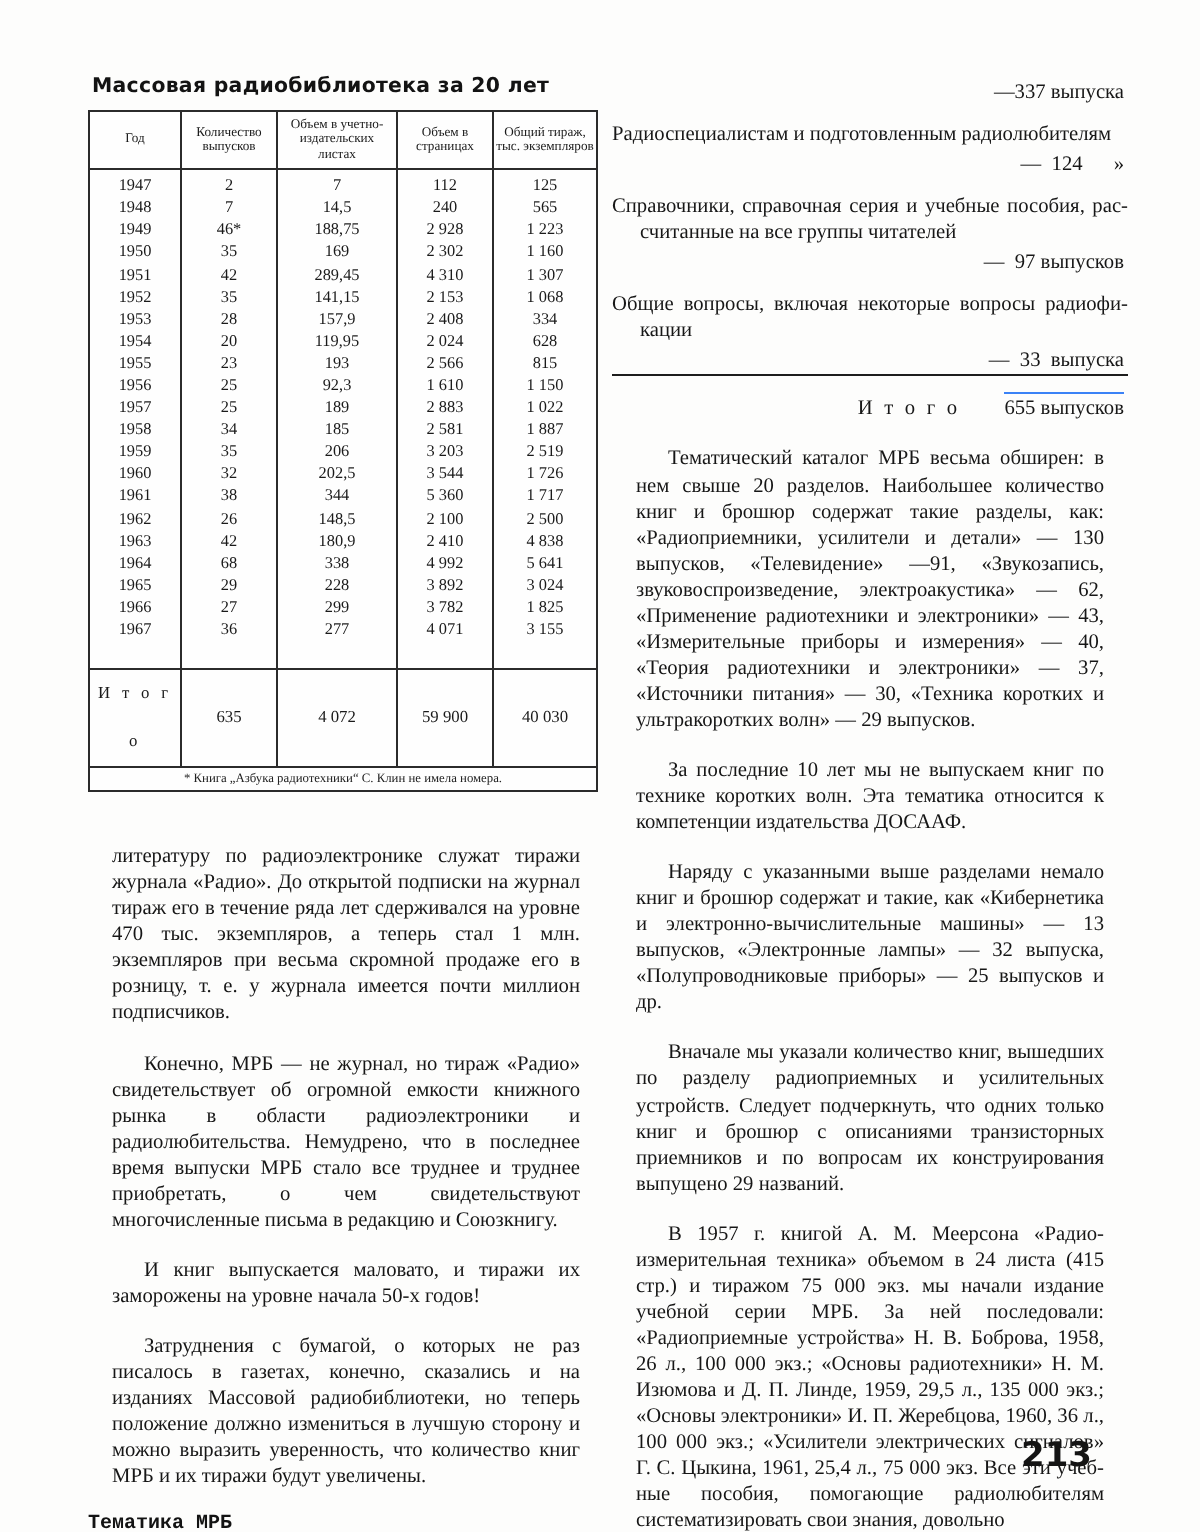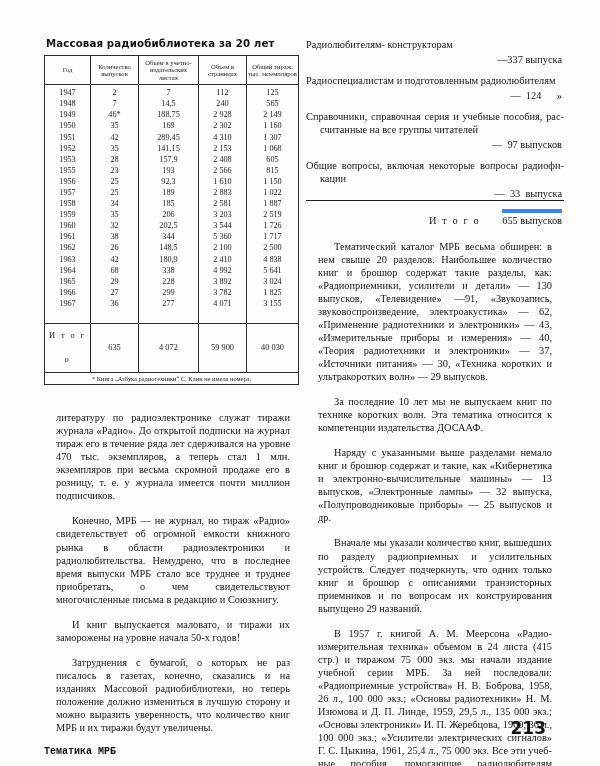--- a/index.html
+++ b/index.html
@@ -375,7 +375,6 @@
 
     <div id="cat-list">
         <div class="cat-block">
-          <p class="cat-name">Радиолюбителям- конструкто­рам</p>
           <p class="cat-val">—337 выпуска</p>
         </div>
         <div class="cat-block">

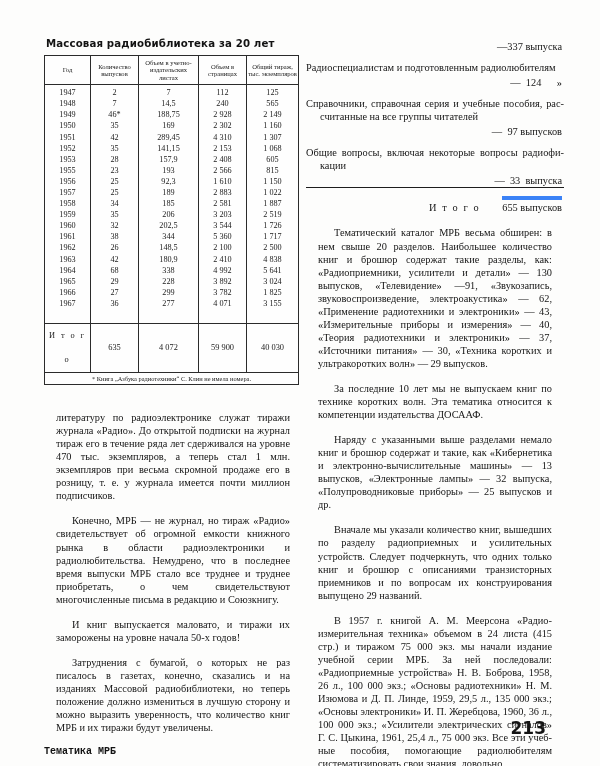--- a/index.html
+++ b/index.html
@@ -217,7 +217,7 @@
             <td>46*</td>
             <td>188,75</td>
             <td>2 928</td>
-            <td>2 149</td>
+            <td>1 223</td>
           </tr>
           <tr>
             <td>1950</td>

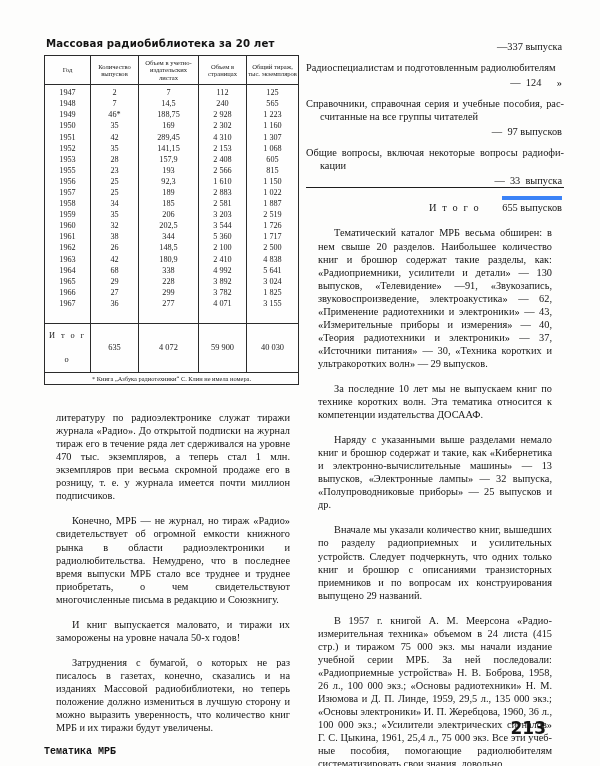--- a/index.html
+++ b/index.html
@@ -245,7 +245,7 @@
             <td>28</td>
             <td>157,9</td>
             <td>2 408</td>
-            <td>605</td>
+            <td>334</td>
           </tr>
           <tr>
             <td>1955</td>

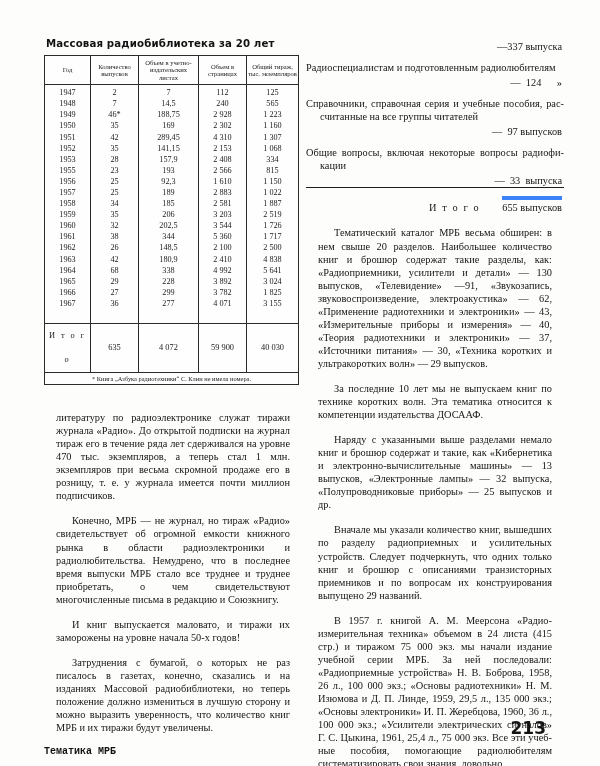--- a/index.html
+++ b/index.html
@@ -248,6 +248,13 @@
             <td>334</td>
           </tr>
           <tr>
+            <td>1954</td>
+            <td>20</td>
+            <td>119,95</td>
+            <td>2 024</td>
+            <td>628</td>
+          </tr>
+          <tr>
             <td>1955</td>
             <td>23</td>
             <td>193</td>

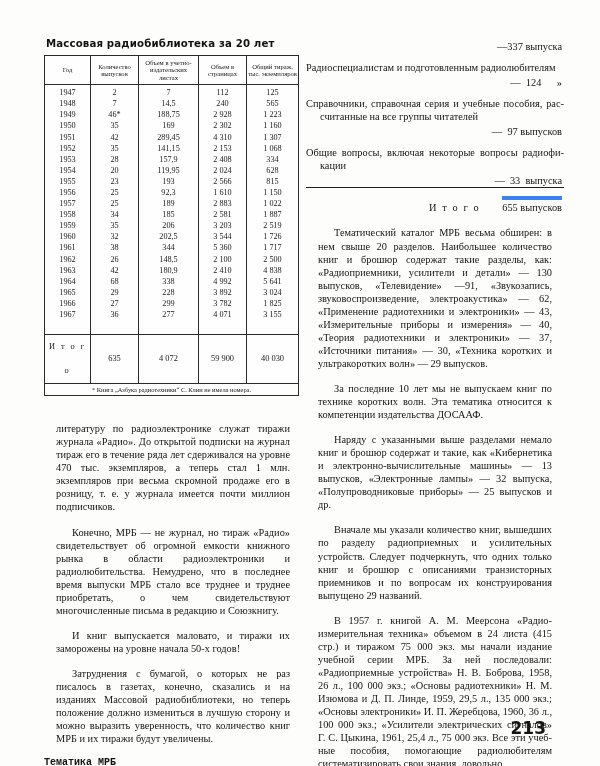--- a/index.html
+++ b/index.html
@@ -155,7 +155,7 @@
     margin-right: 22px;
   }
   .rule-above {
-    border-top: 4px solid #3b82f6;
+    border-top: 1px solid #3b82f6;
     display: inline-block;
     padding-top: 1px;
   }

